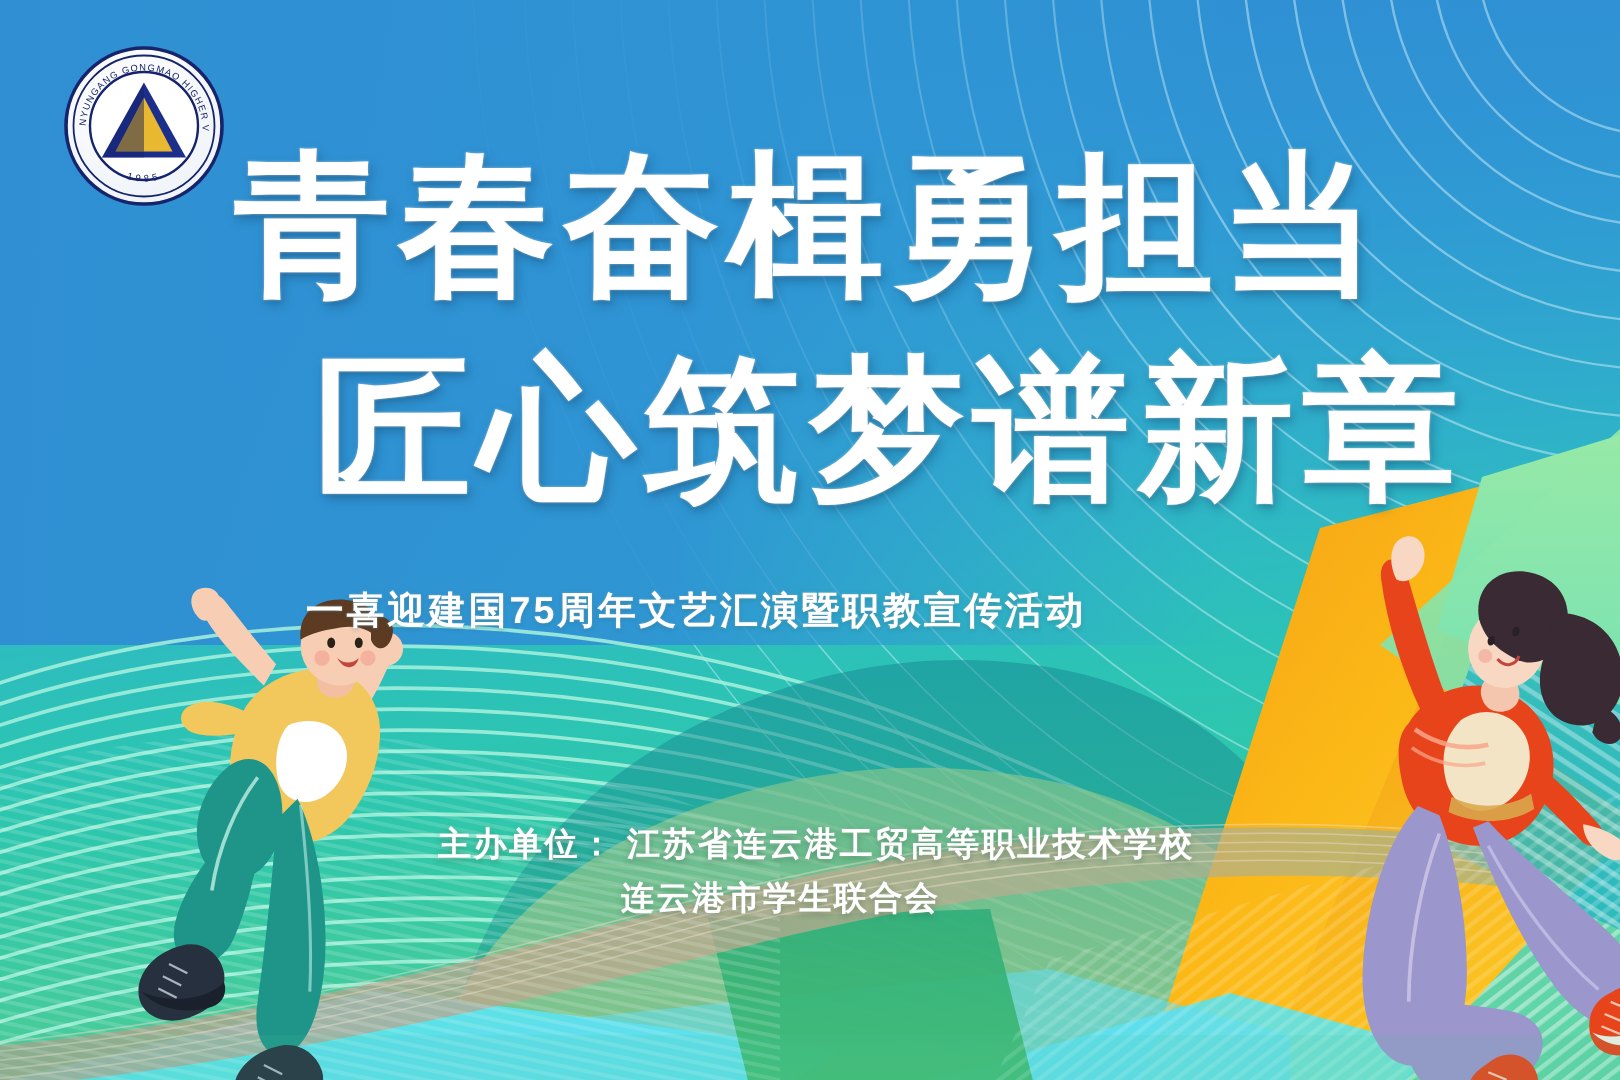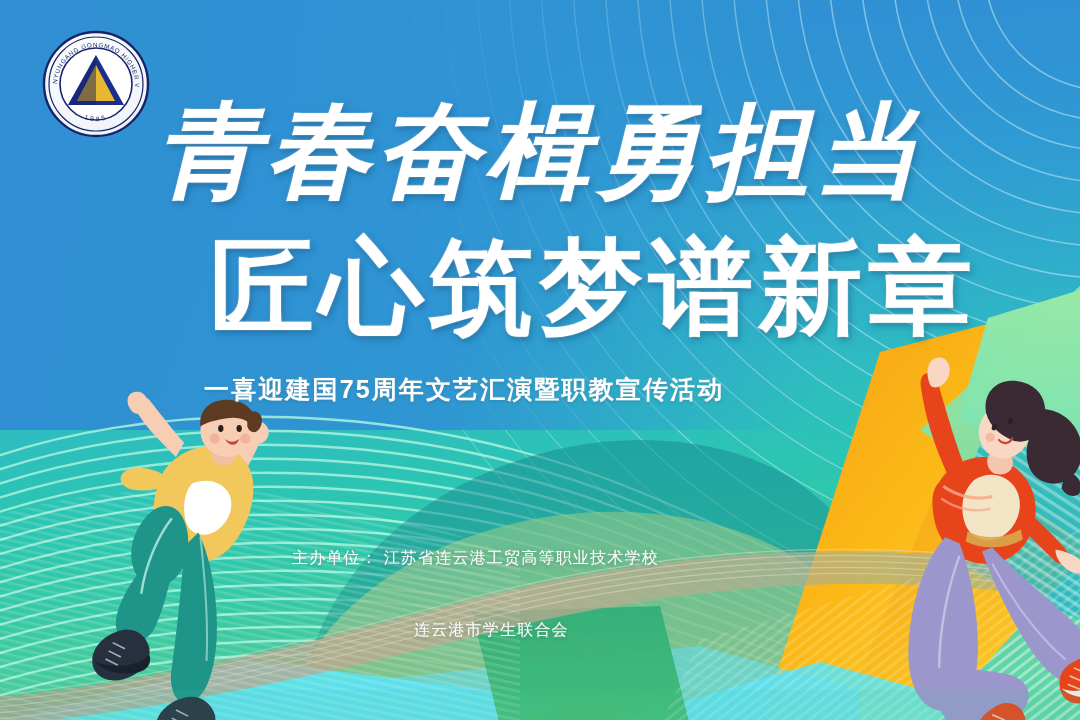--- a/index.html
+++ b/index.html
@@ -72,7 +72,6 @@
     top: 96px;
     font-size: 104px;
     line-height: 1.07;
-    font-style: italic;
   }
 
   #title-line-2 {

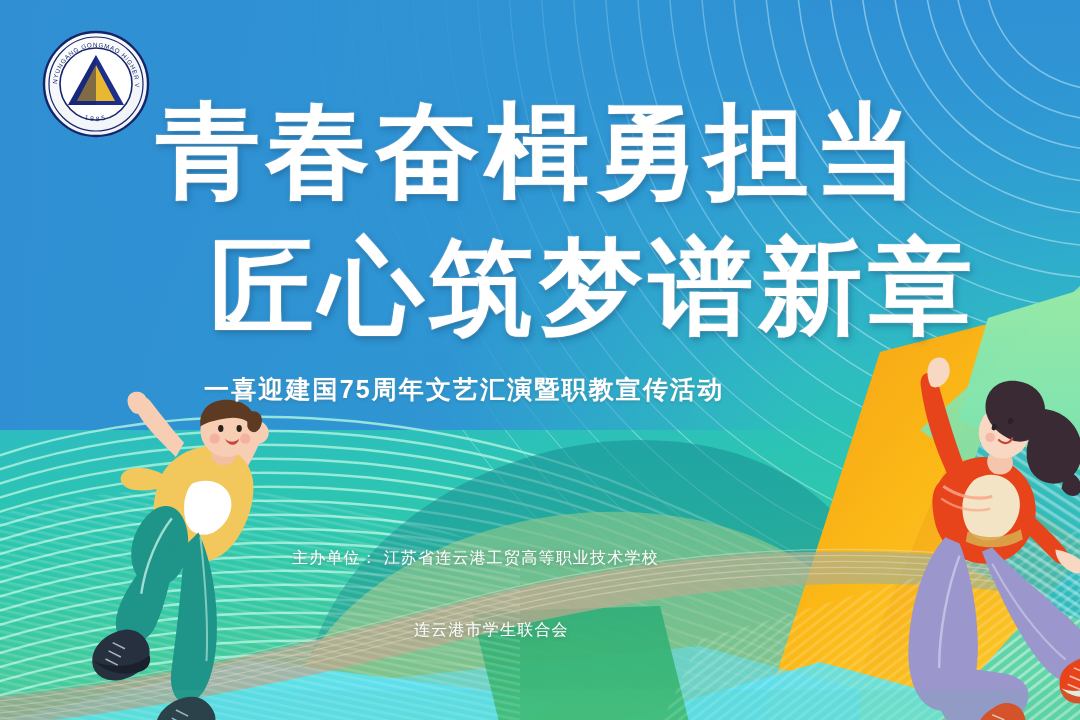--- a/index.html
+++ b/index.html
@@ -85,7 +85,7 @@
   #subtitle {
     position: absolute;
     left: 204px;
-    top: 373px;
+    top: 390px;
     font-size: 25px;
     font-weight: 700;
     color: #ffffff;

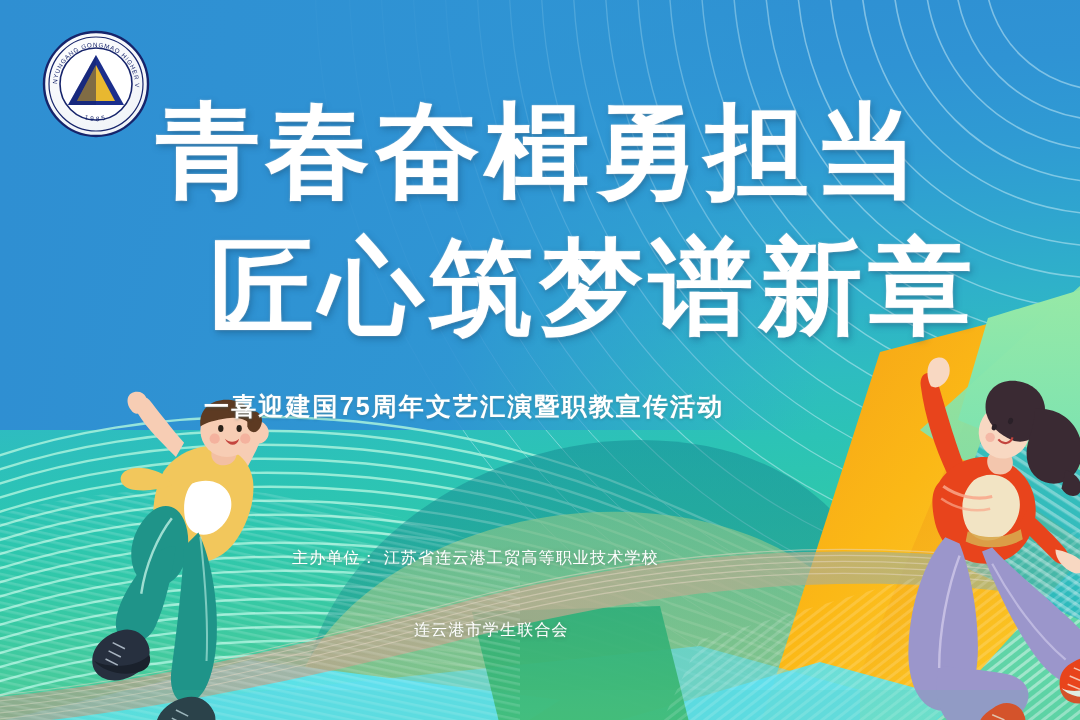--- a/index.html
+++ b/index.html
@@ -98,8 +98,8 @@
 
   .organizer-line {
     position: absolute;
-    font-size: 16px;
-    font-weight: 400;
+    font-size: 22px;
+    font-weight: 700;
     color: #ffffff;
     letter-spacing: 0.075em;
     white-space: nowrap;

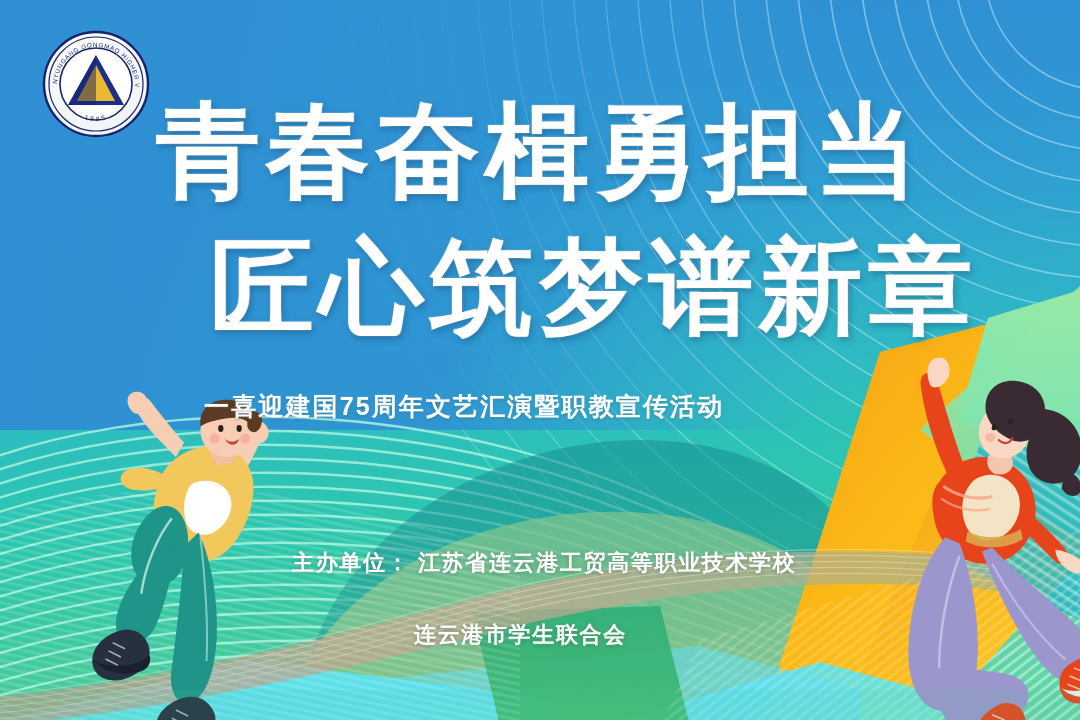--- a/index.html
+++ b/index.html
@@ -108,7 +108,7 @@
       0 0 2px rgba(255,255,255,0.25);
   }
   #organizer-line-1 { left: 292px; top: 548px; }
-  #organizer-line-2 { left: 414px; top: 584px; margin-top: 36px; }
+  #organizer-line-2 { left: 414px; top: 584px; }
 
   
   #logo {

